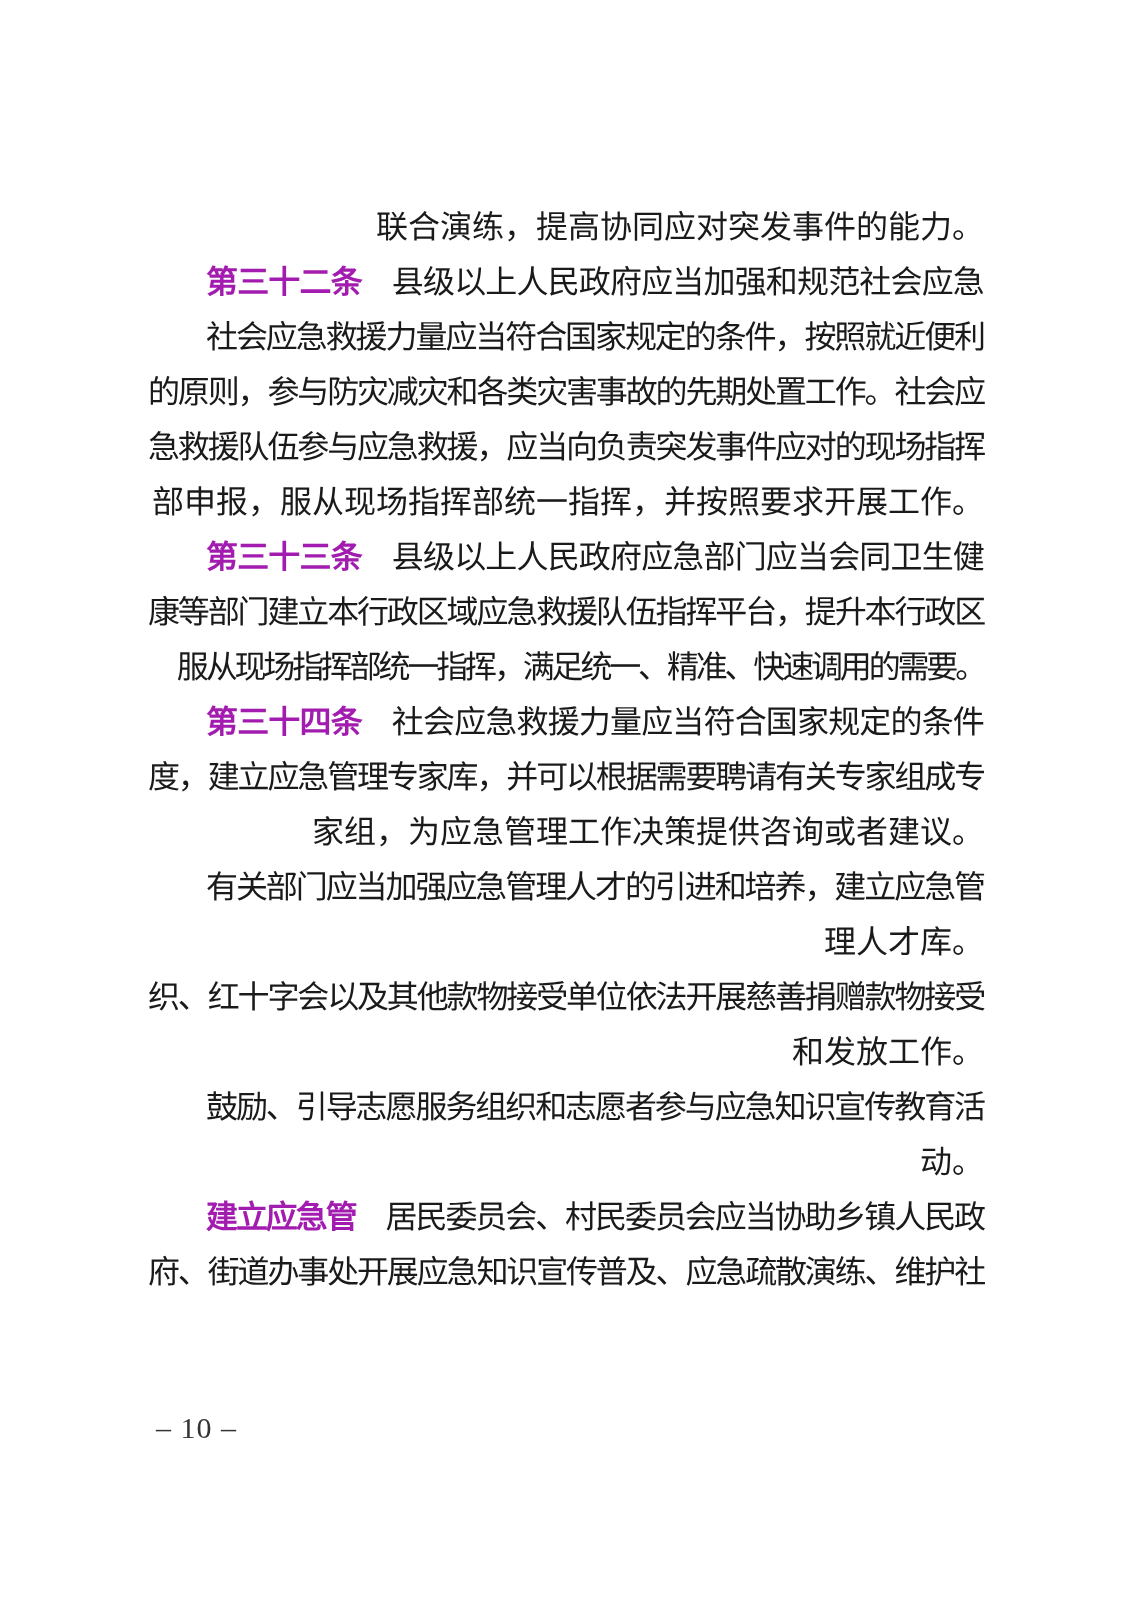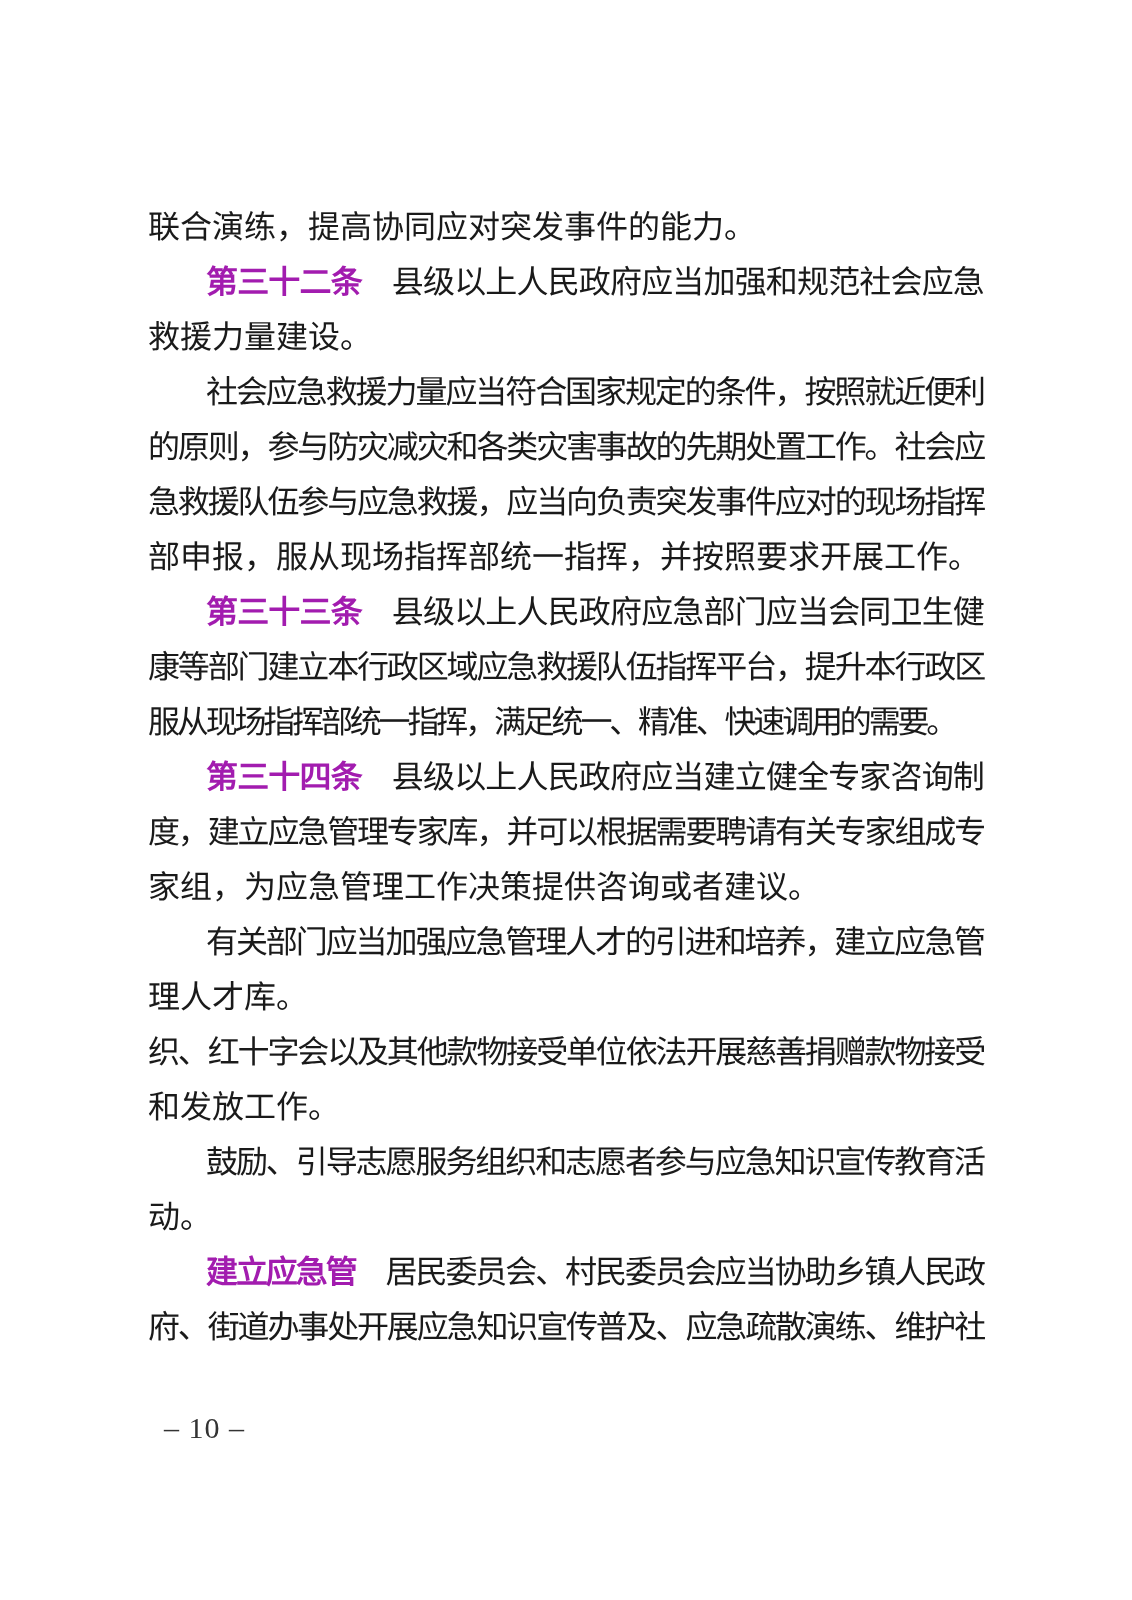--- a/index.html
+++ b/index.html
@@ -20,6 +20,7 @@
     width: 1132px;
     height: 1340px;
     background: #ffffff;
+    text-align: right;
   }
   .content {
     position: absolute;

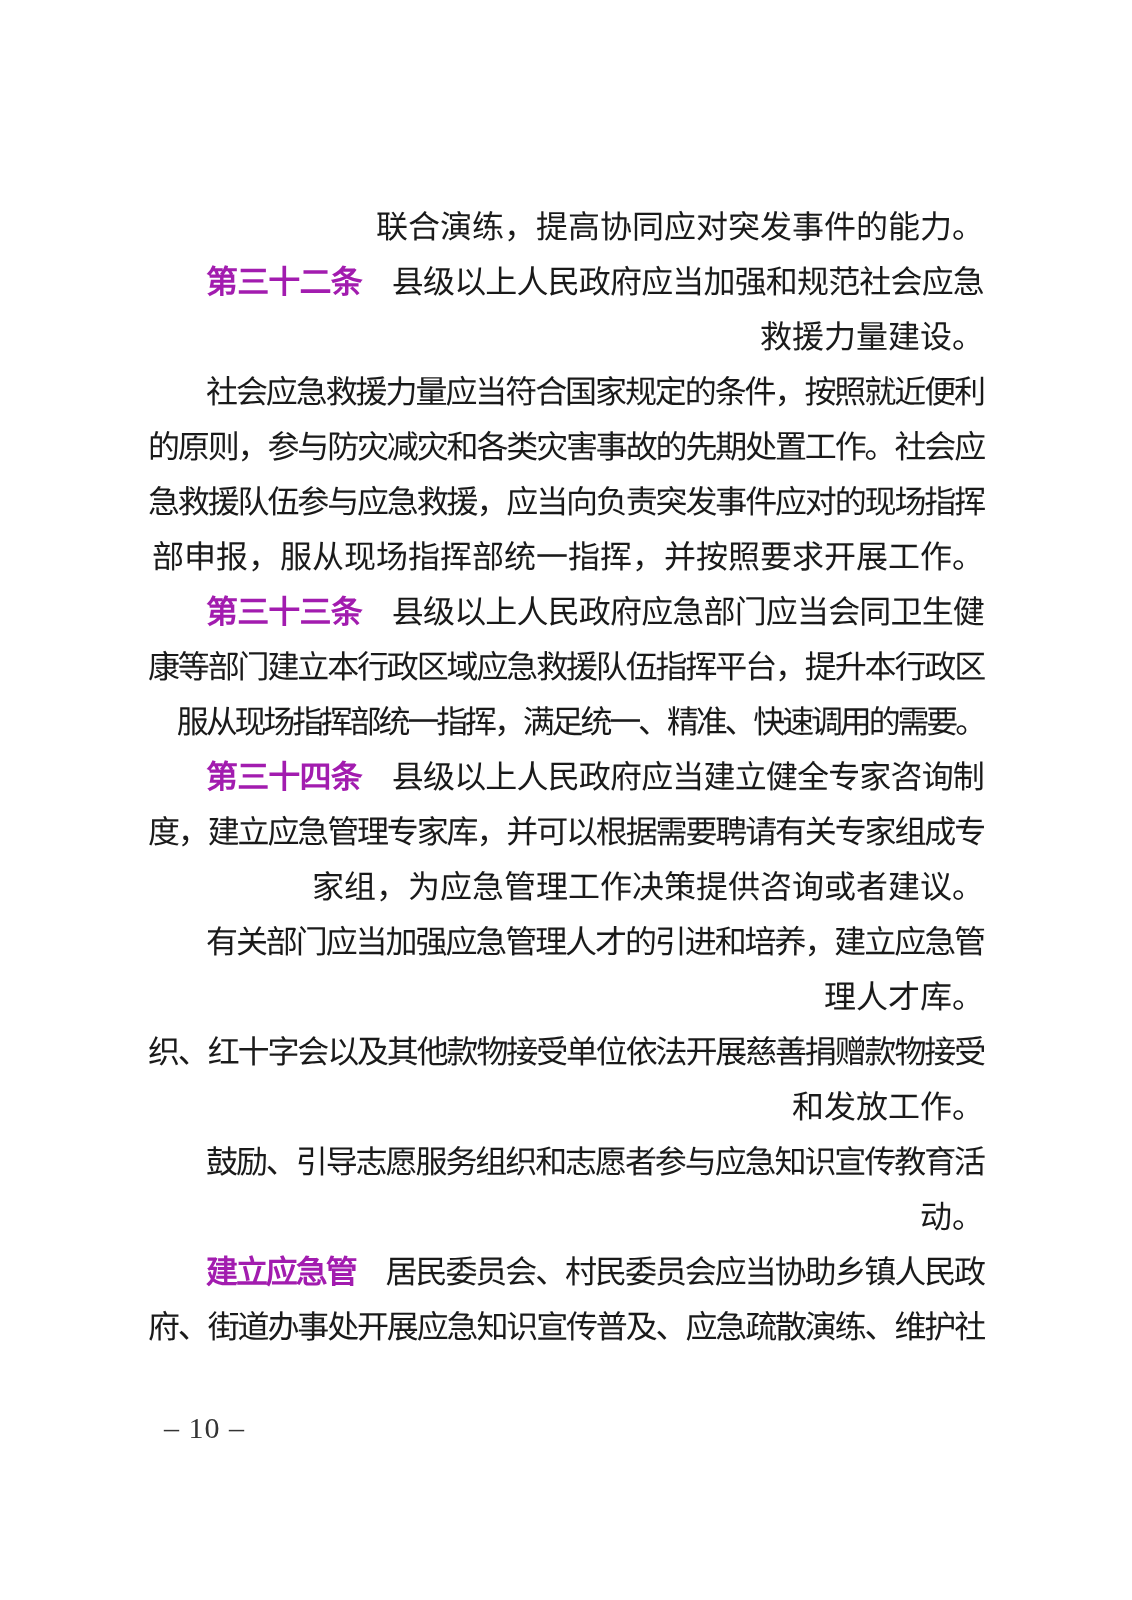--- a/index.html
+++ b/index.html
@@ -63,7 +63,6 @@
   <div class="content">
       <div class="line"><span class="inner"><span>联合演练，提高协同应对突发事件的能力。</span></span></div>
       <div class="line indent fit" style="letter-spacing: -0.834635px;"><span class="inner"><span class="term">第三十二条</span><span>县级以上人民政府应当加强和规范社会应急</span></span></div>
-      <div class="line"><span class="inner"><span>救援力量建设。</span></span></div>
       <div class="line indent fit" style="letter-spacing: -2.07752px;"><span class="inner"><span>社会应急救援力量应当符合国家规定的条件，按照就近便利</span></span></div>
       <div class="line fit" style="letter-spacing: -2.14342px;"><span class="inner"><span>的原则，参与防灾减灾和各类灾害事故的先期处置工作。社会应</span></span></div>
       <div class="line fit" style="letter-spacing: -2.14342px;"><span class="inner"><span>急救援队伍参与应急救援，应当向负责突发事件应对的现场指挥</span></span></div>

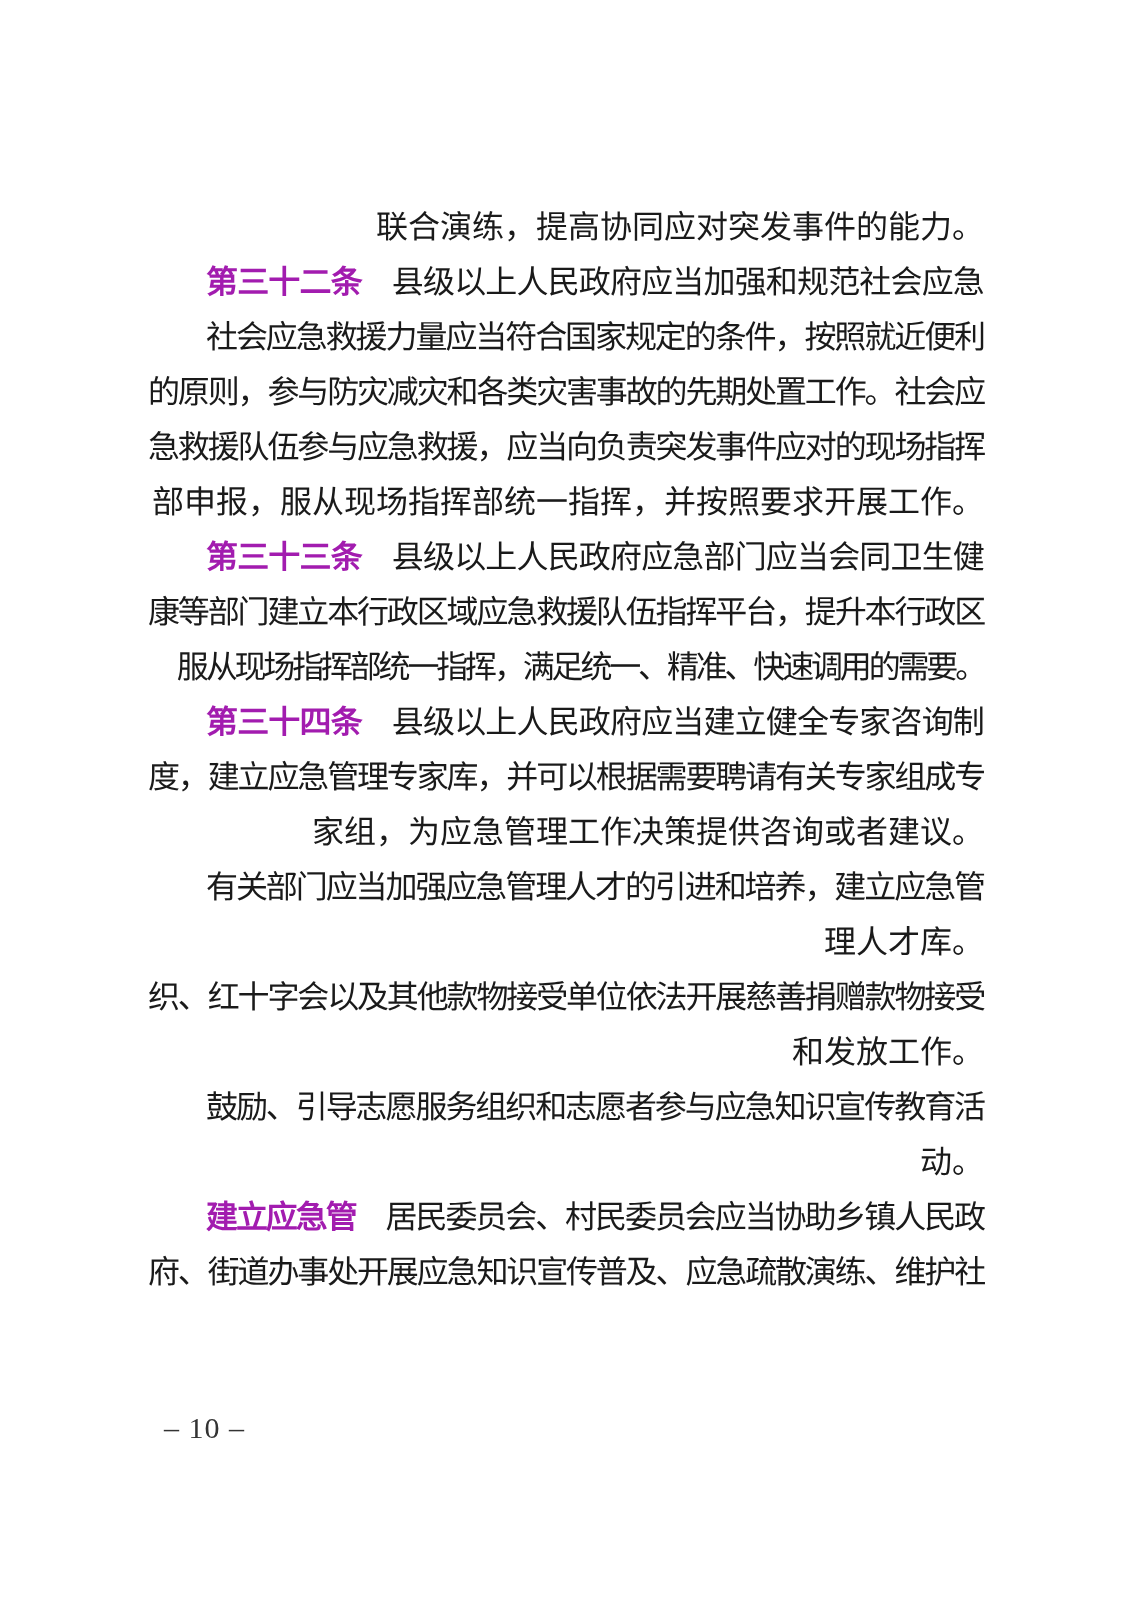--- a/index.html
+++ b/index.html
@@ -70,7 +70,7 @@
       <div class="line indent fit" style="letter-spacing: -0.834635px;"><span class="inner"><span class="term">第三十三条</span><span>县级以上人民政府应急部门应当会同卫生健</span></span></div>
       <div class="line fit" style="letter-spacing: -2.14342px;"><span class="inner"><span>康等部门建立本行政区域应急救援队伍指挥平台，提升本行政区</span></span></div>
       <div class="line fit" style="letter-spacing: -3.17295px;"><span class="inner"><span>服从现场指挥部统一指挥，满足统一、精准、快速调用的需要。</span></span></div>
-      <div class="line indent fit" style="letter-spacing: -0.834635px;"><span class="inner"><span class="term">第三十四条</span><span>县级以上人民政府应当建立健全专家咨询制</span></span></div>
+      <div class="line indent fit" style="letter-spacing: -0.834635px;"><span class="inner"><span class="term">第三十四条</span><span>社会应急救援力量应当符合国家规定的条件</span></span></div>
       <div class="line fit" style="letter-spacing: -2.14342px;"><span class="inner"><span>度，建立应急管理专家库，并可以根据需要聘请有关专家组成专</span></span></div>
       <div class="line"><span class="inner"><span>家组，为应急管理工作决策提供咨询或者建议。</span></span></div>
       <div class="line indent fit" style="letter-spacing: -2.07752px;"><span class="inner"><span>有关部门应当加强应急管理人才的引进和培养，建立应急管</span></span></div>

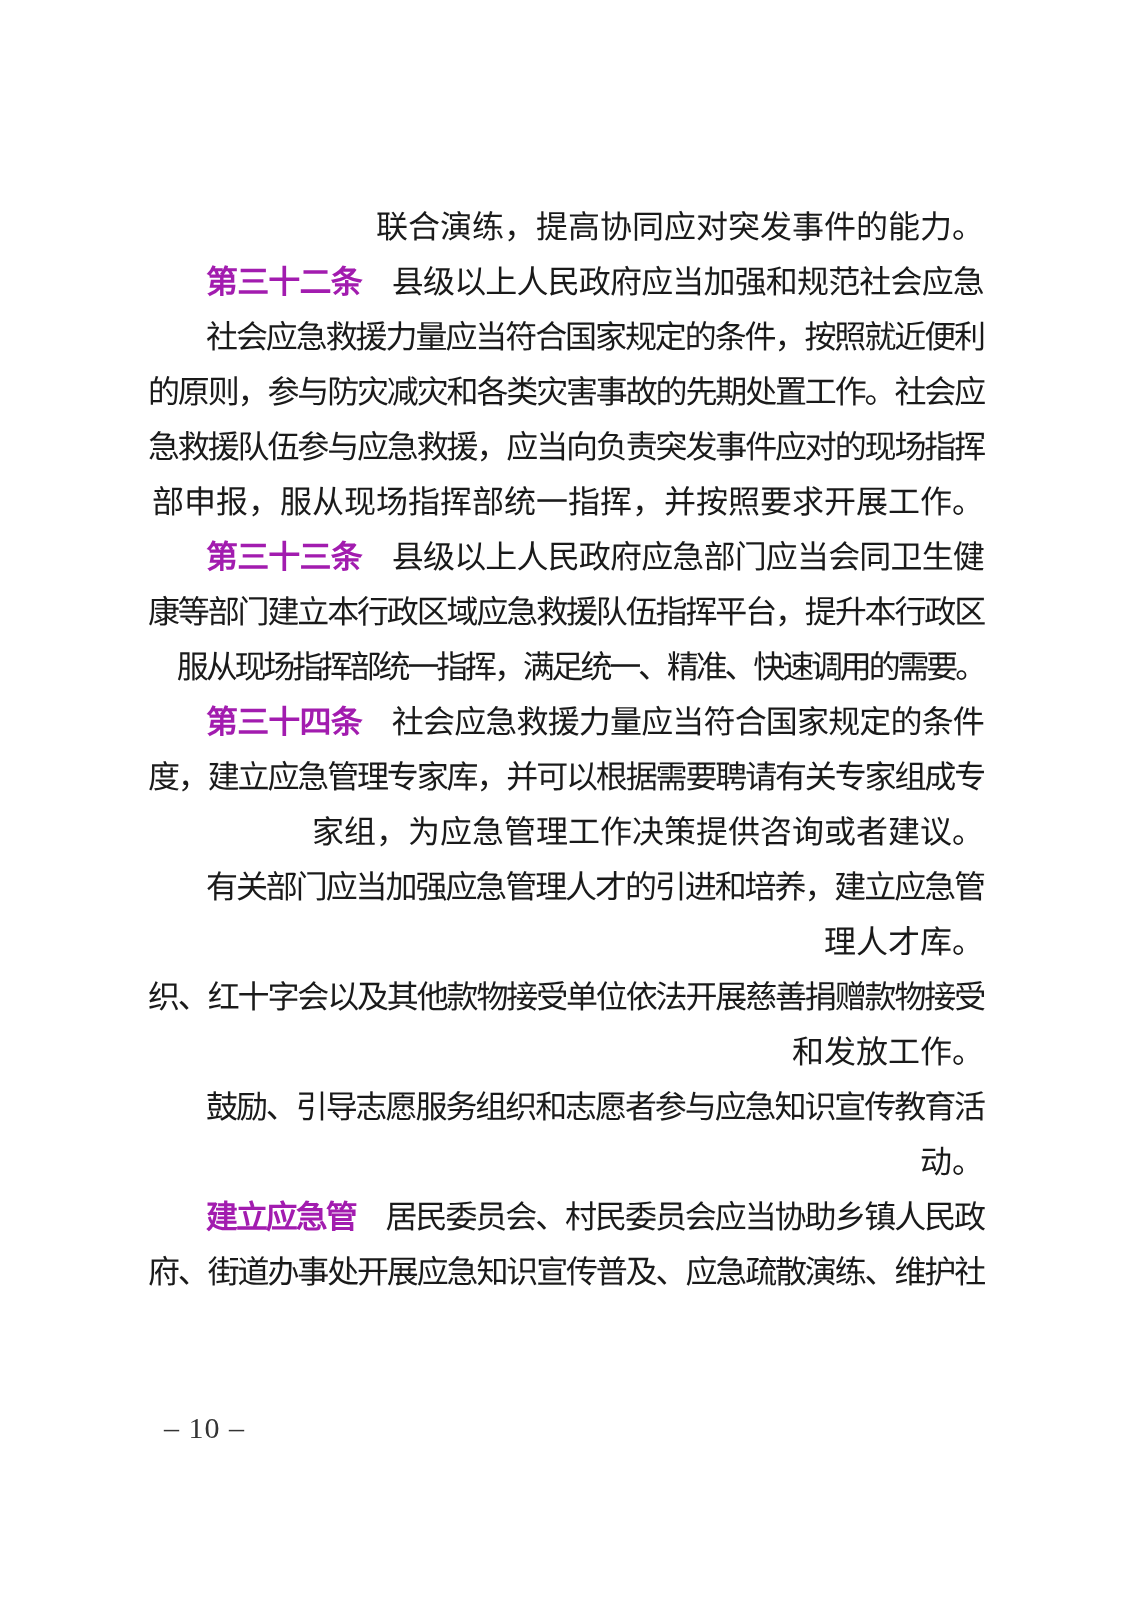--- a/index.html
+++ b/index.html
@@ -47,7 +47,7 @@
   }
   .footer {
     position: absolute;
-    left: 164px;
+    left: 156px;
     top: 1408px;
     height: 40px;
     line-height: 40px;

